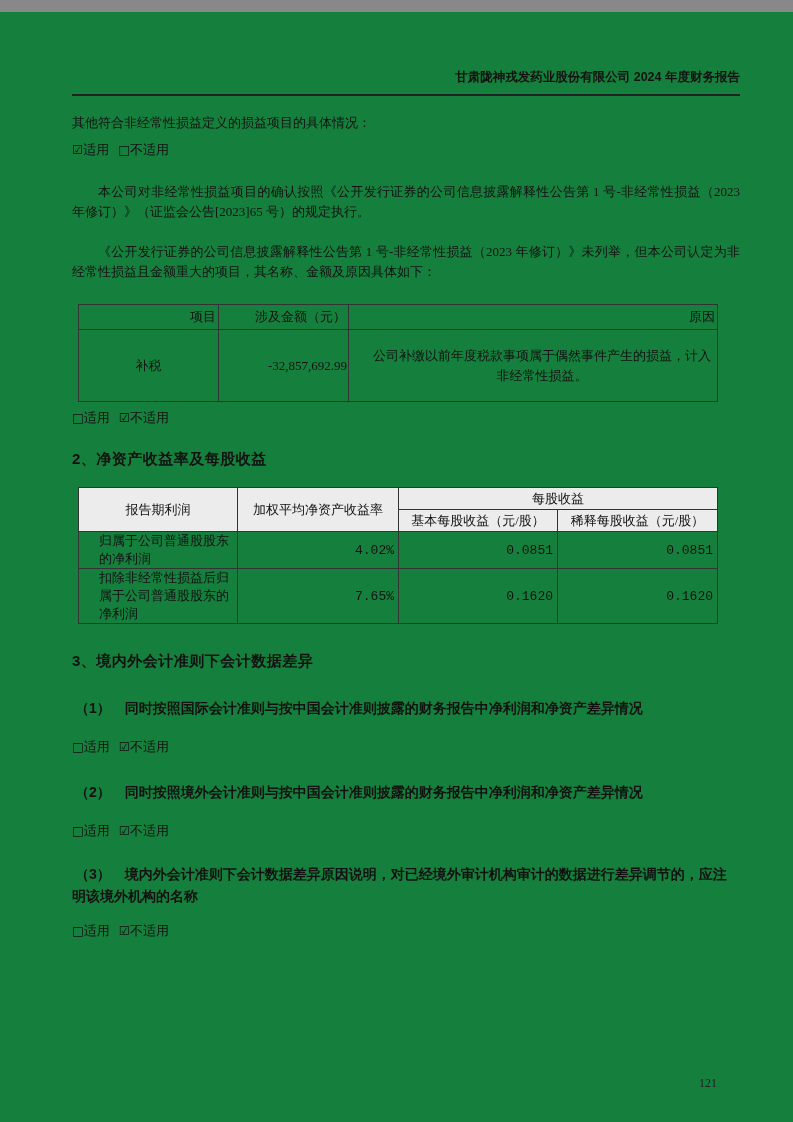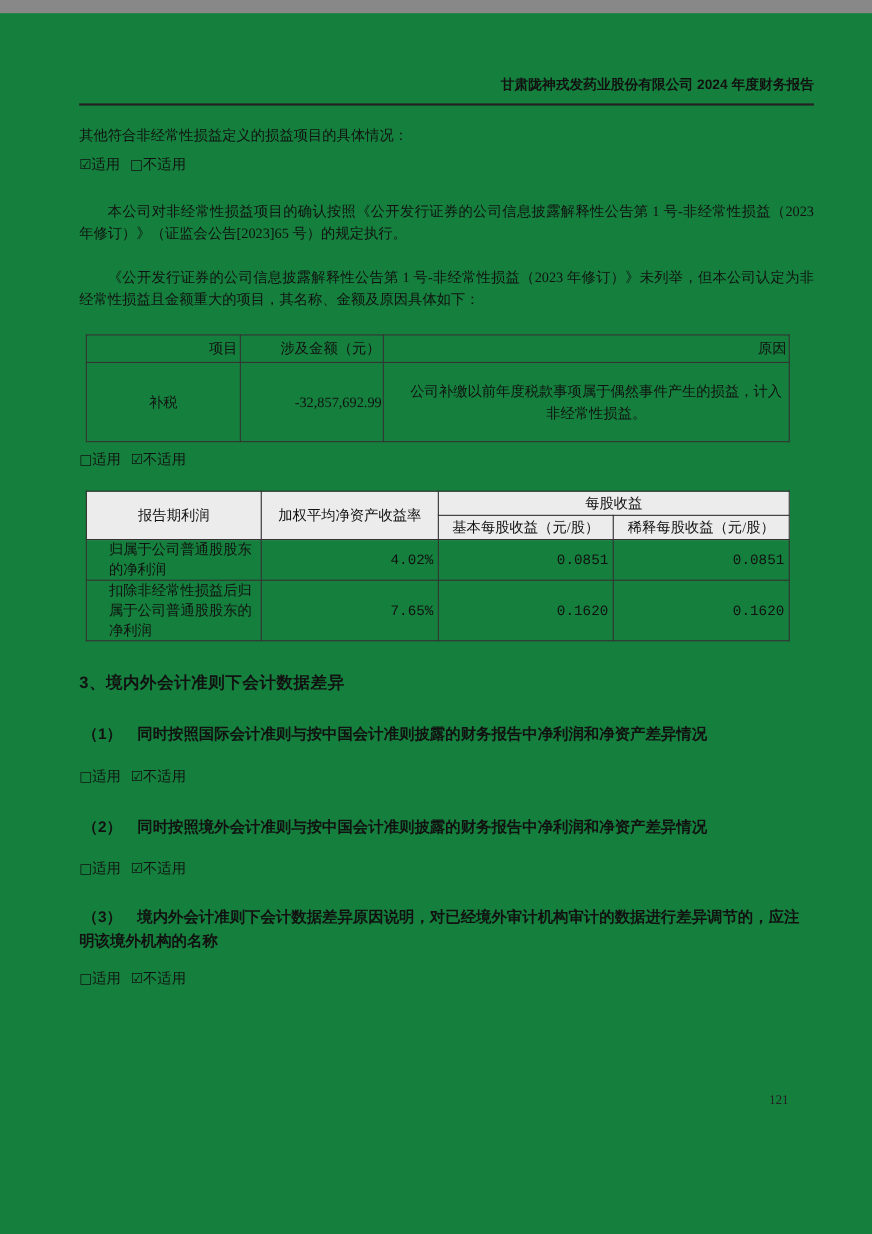--- a/index.html
+++ b/index.html
@@ -147,6 +147,7 @@
       <span class="check-glyph">□</span><span>适用</span><span class="gap"></span><span class="check-glyph">☑</span><span>不适用</span>
     </div>
 
+    <div class="h-num">2、净资产收益率及每股收益</div>
 
     <table class="t2">
       <colgroup>

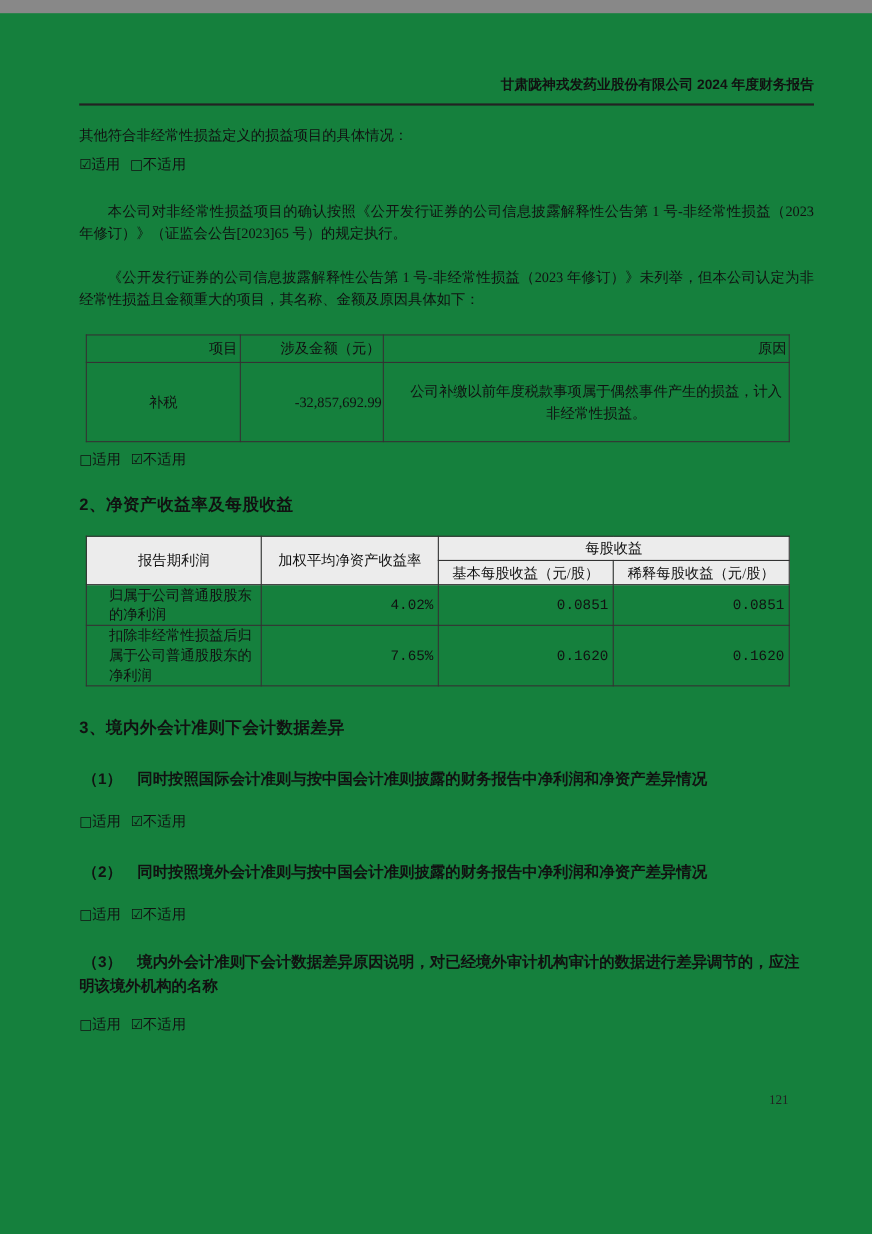--- a/index.html
+++ b/index.html
@@ -96,7 +96,7 @@
   
   .page-number {
     position: absolute;
-    top: 981px;
+    top: 1064px;
     left: 699px;
     font-size: 12px;
     color: #222;

